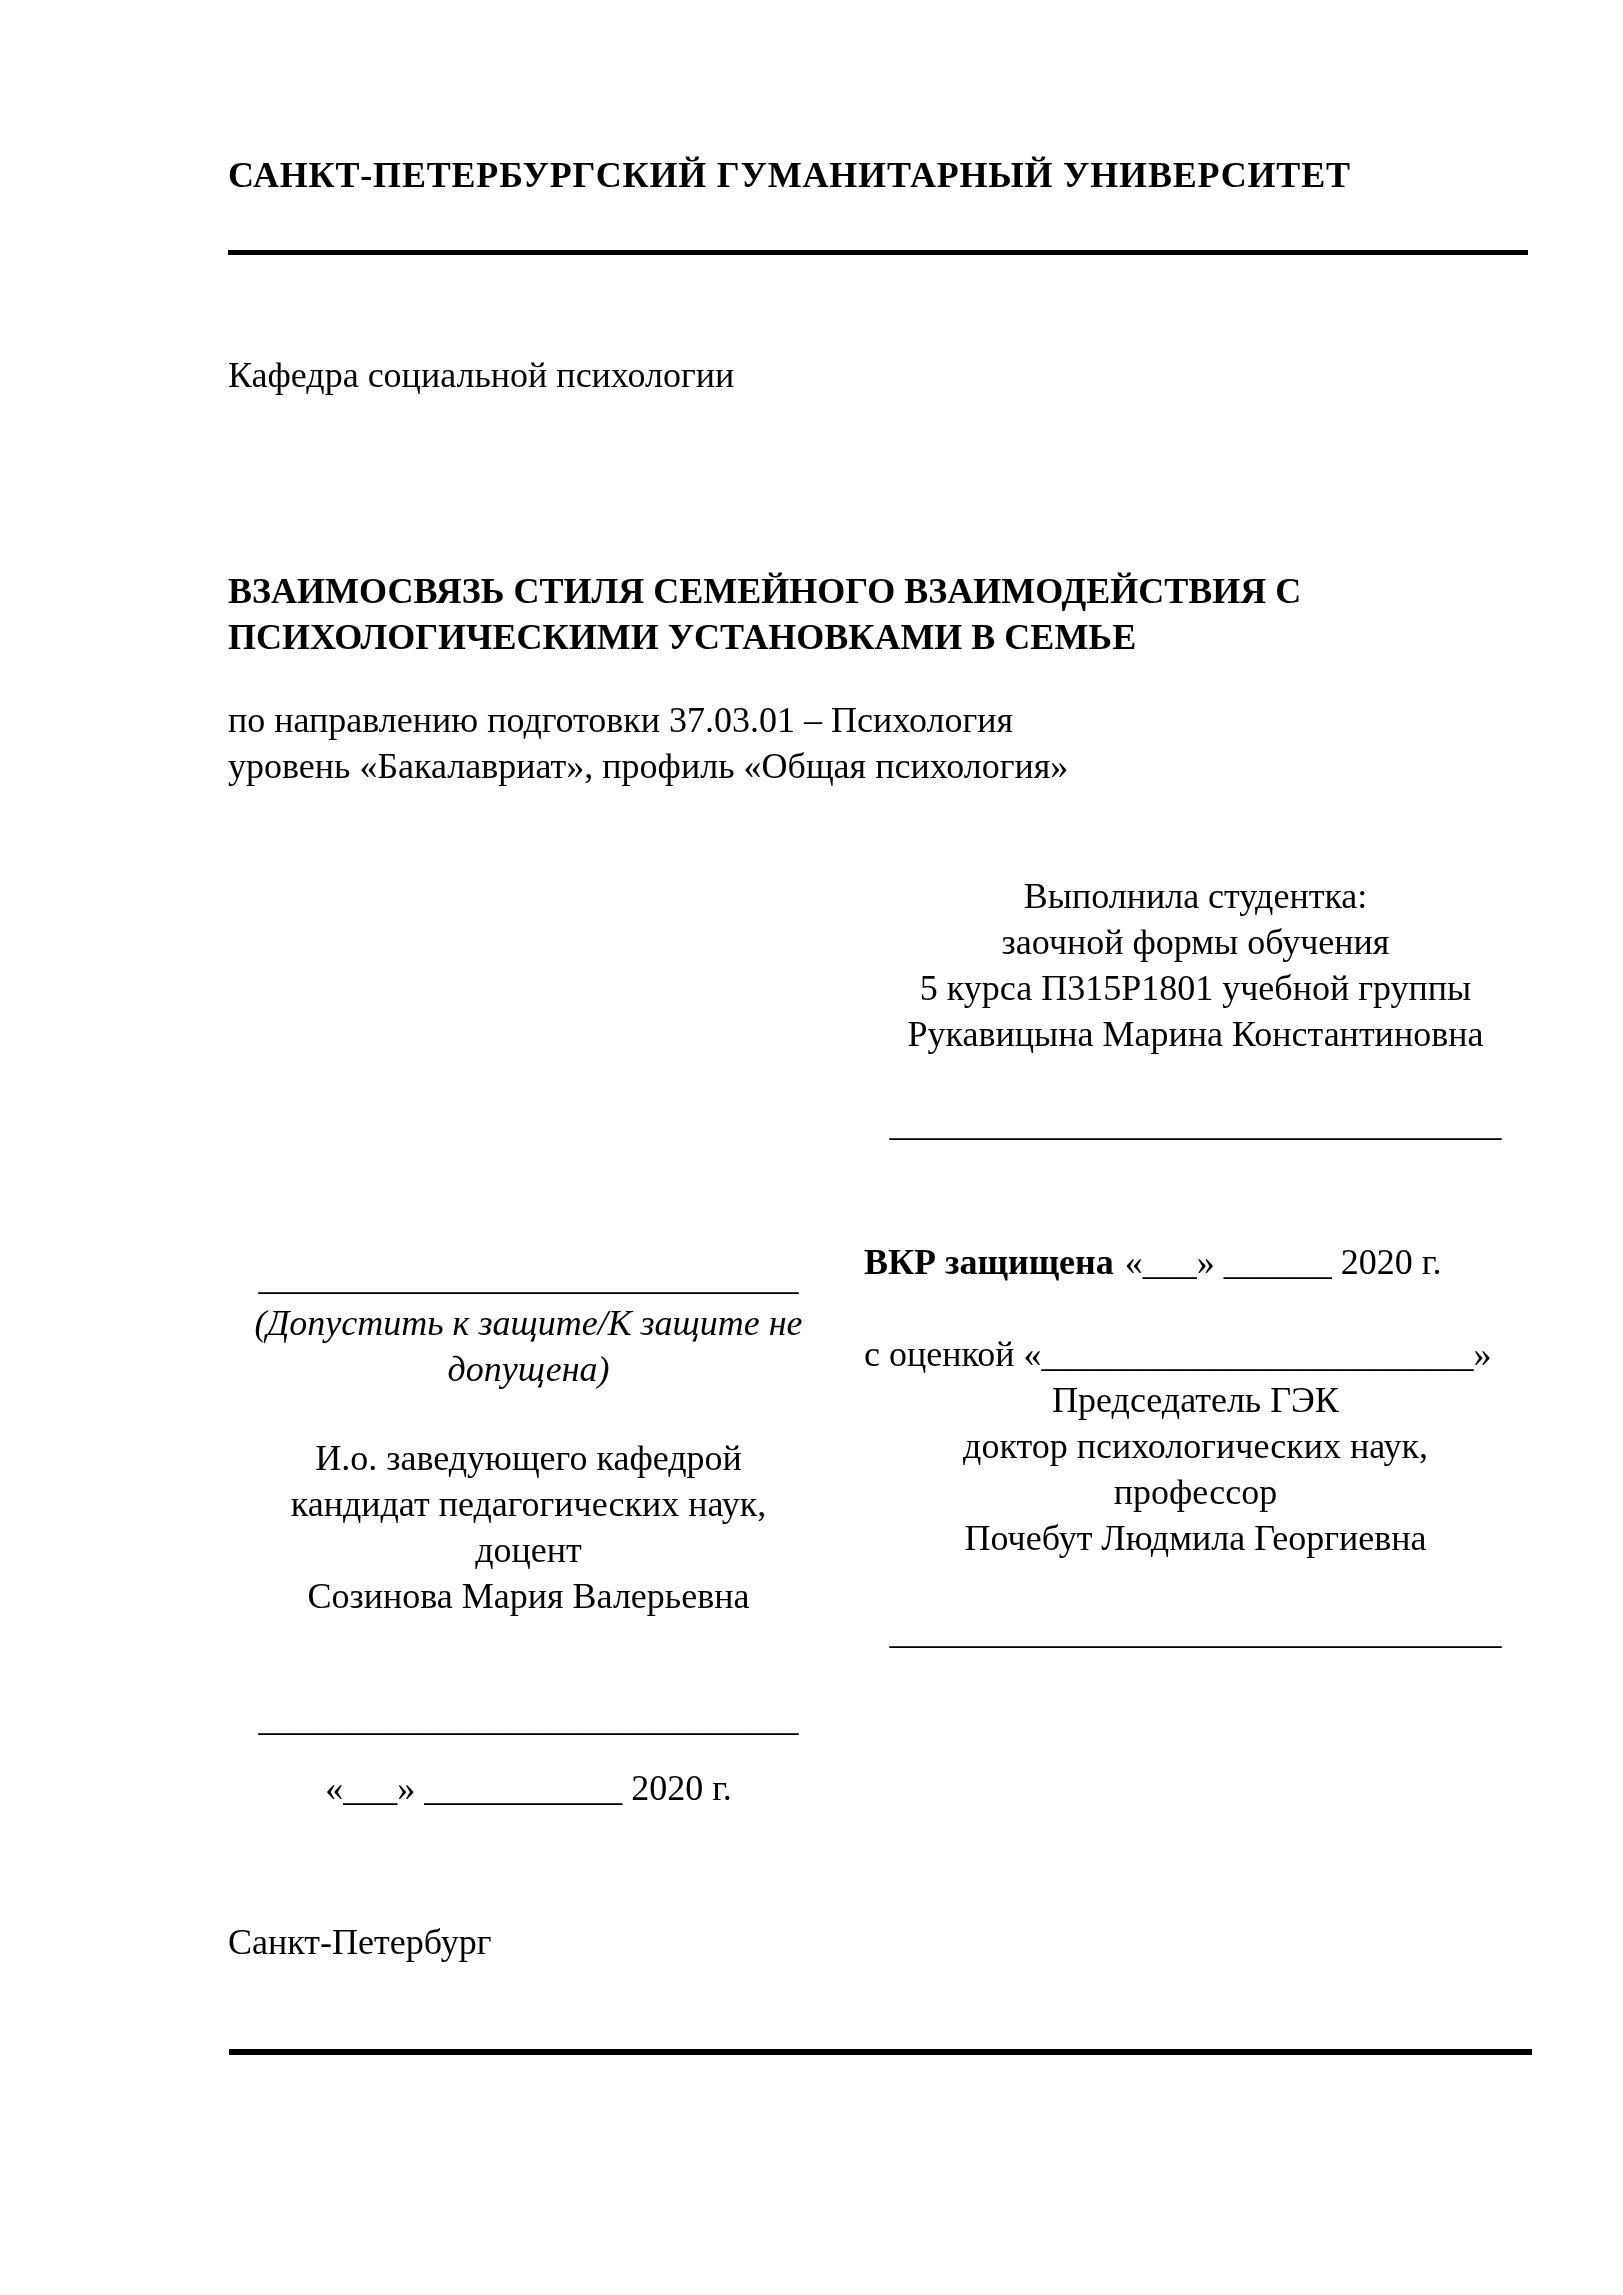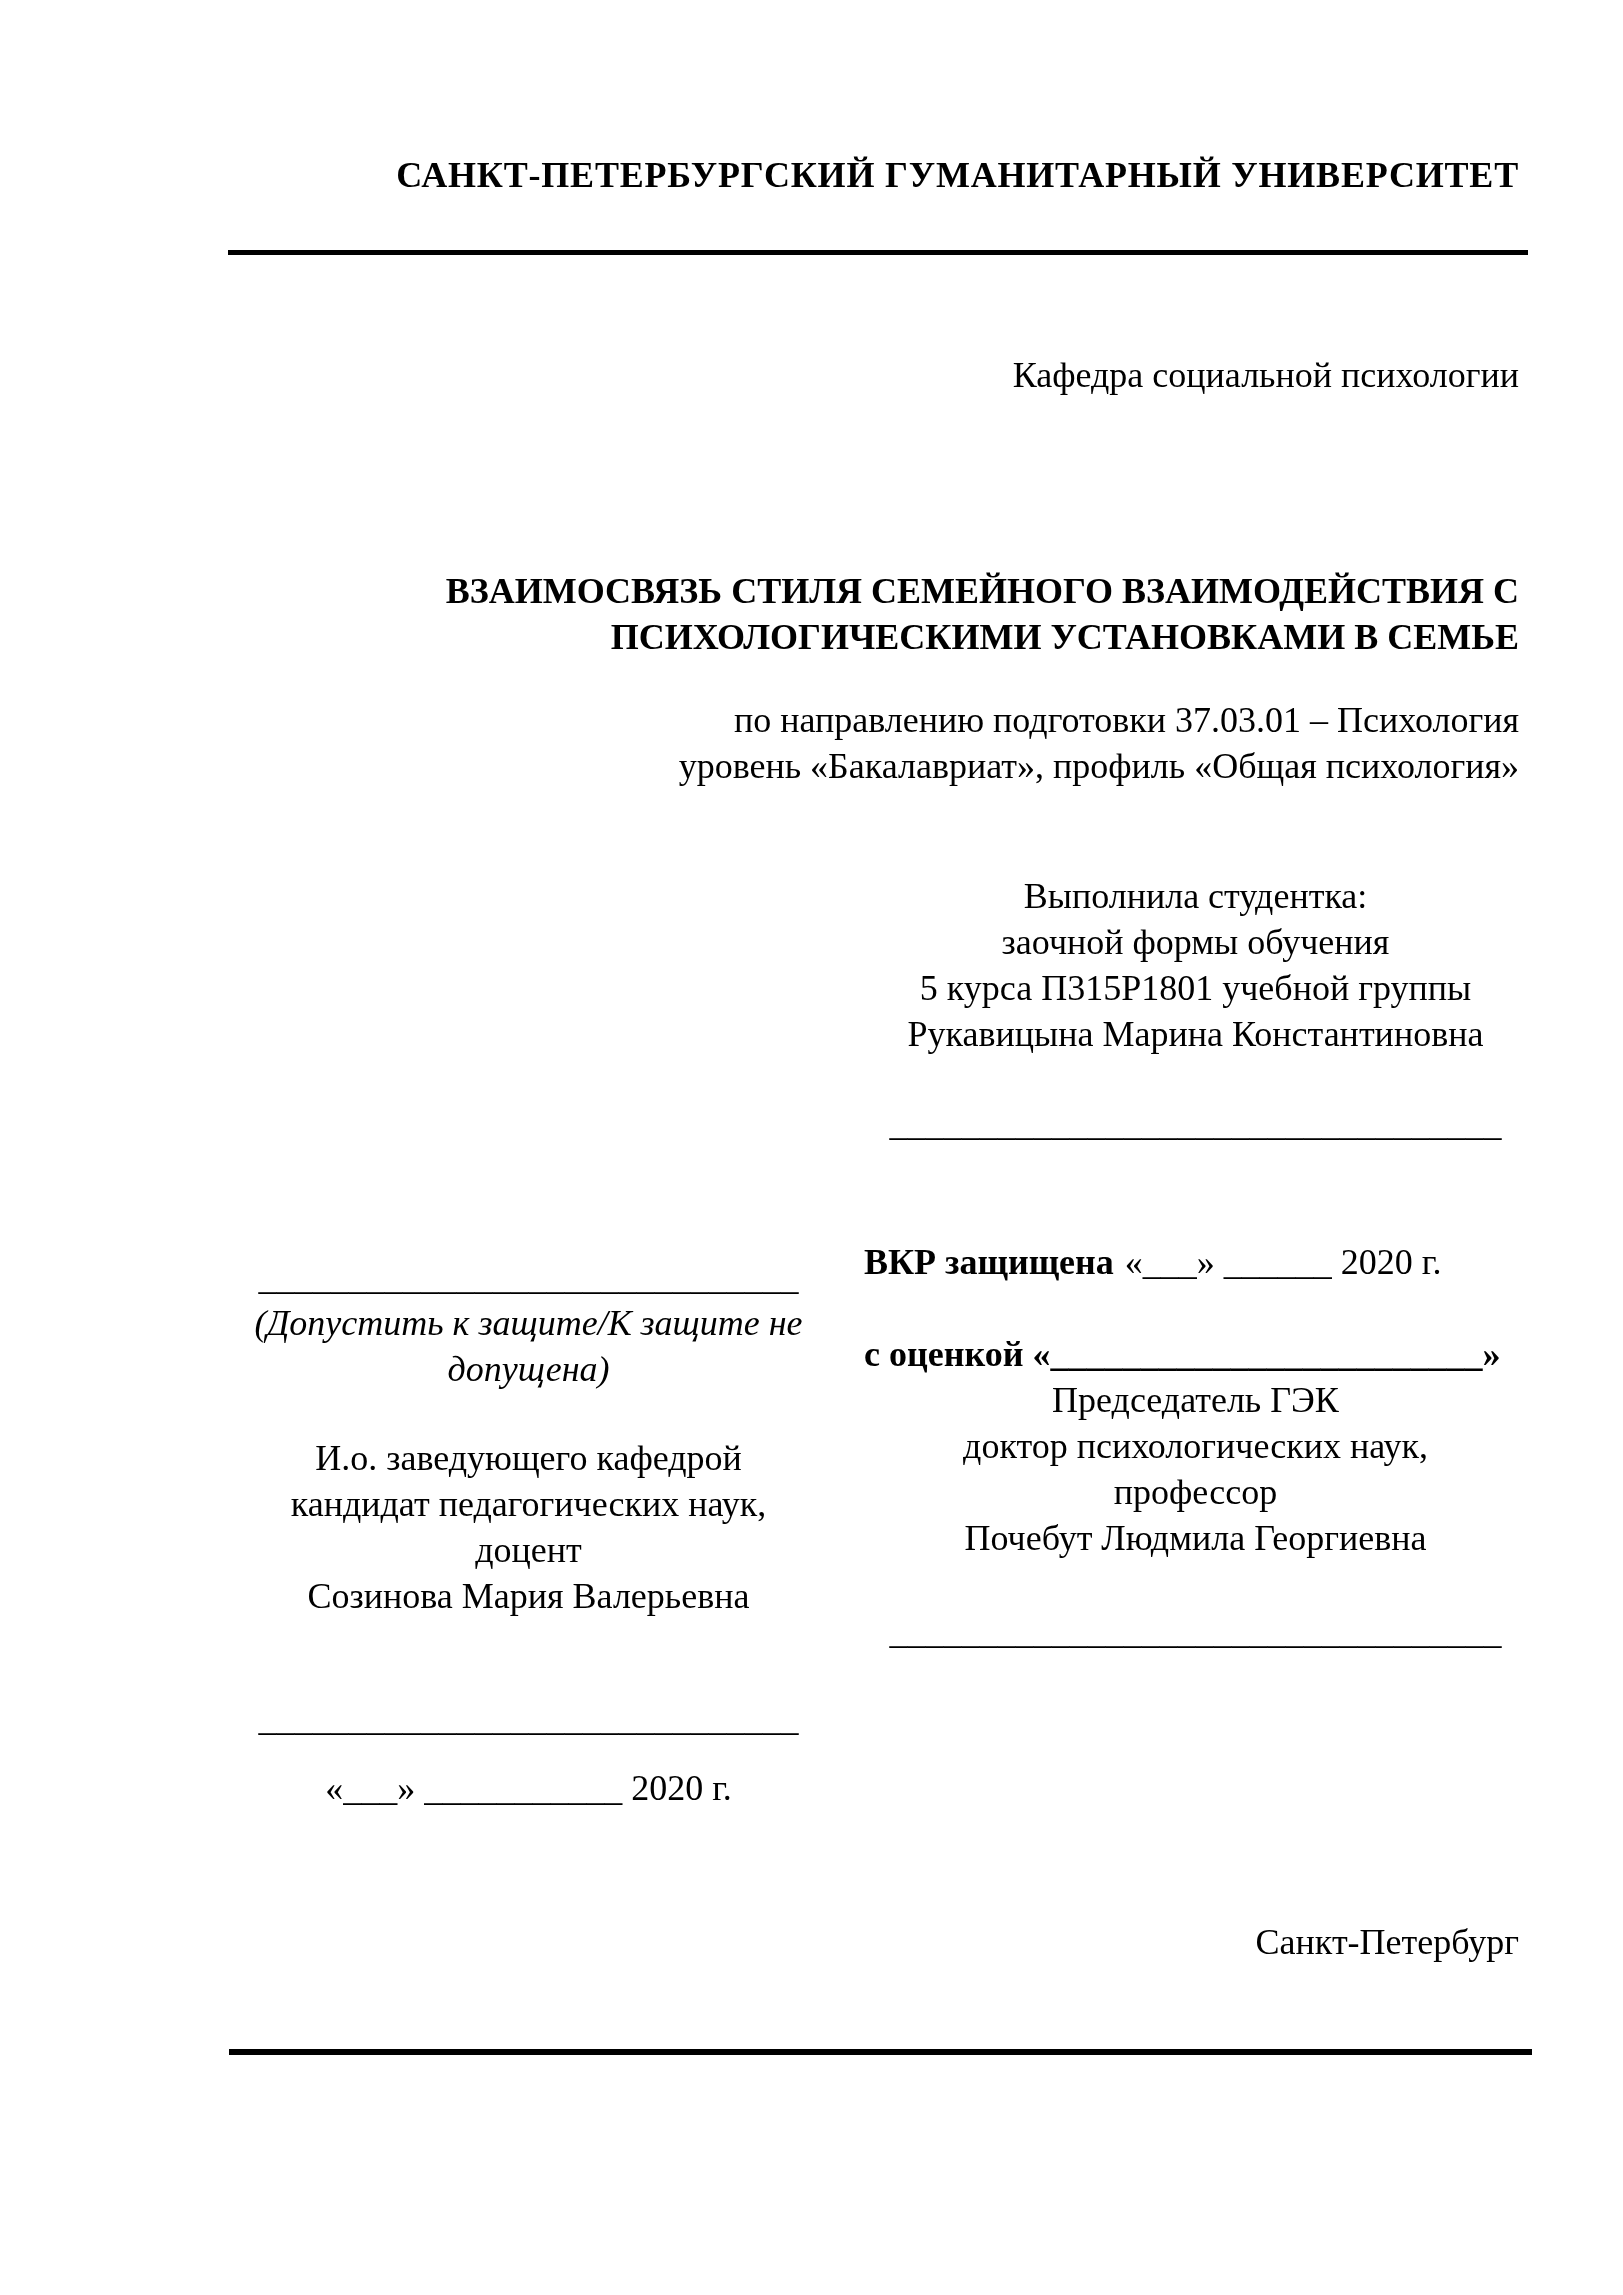--- a/index.html
+++ b/index.html
@@ -15,7 +15,7 @@
     overflow:hidden;
   }
   .abs{position:absolute;}
-  .centerband{left:219px;width:1300px;text-align:right;}
+  .centerband{left:228px;width:1300px;text-align:left;}
   .bold{font-weight:bold;}
   .italic{font-style:italic;}
   .leftcol{left:236px;width:585px;text-align:center;}

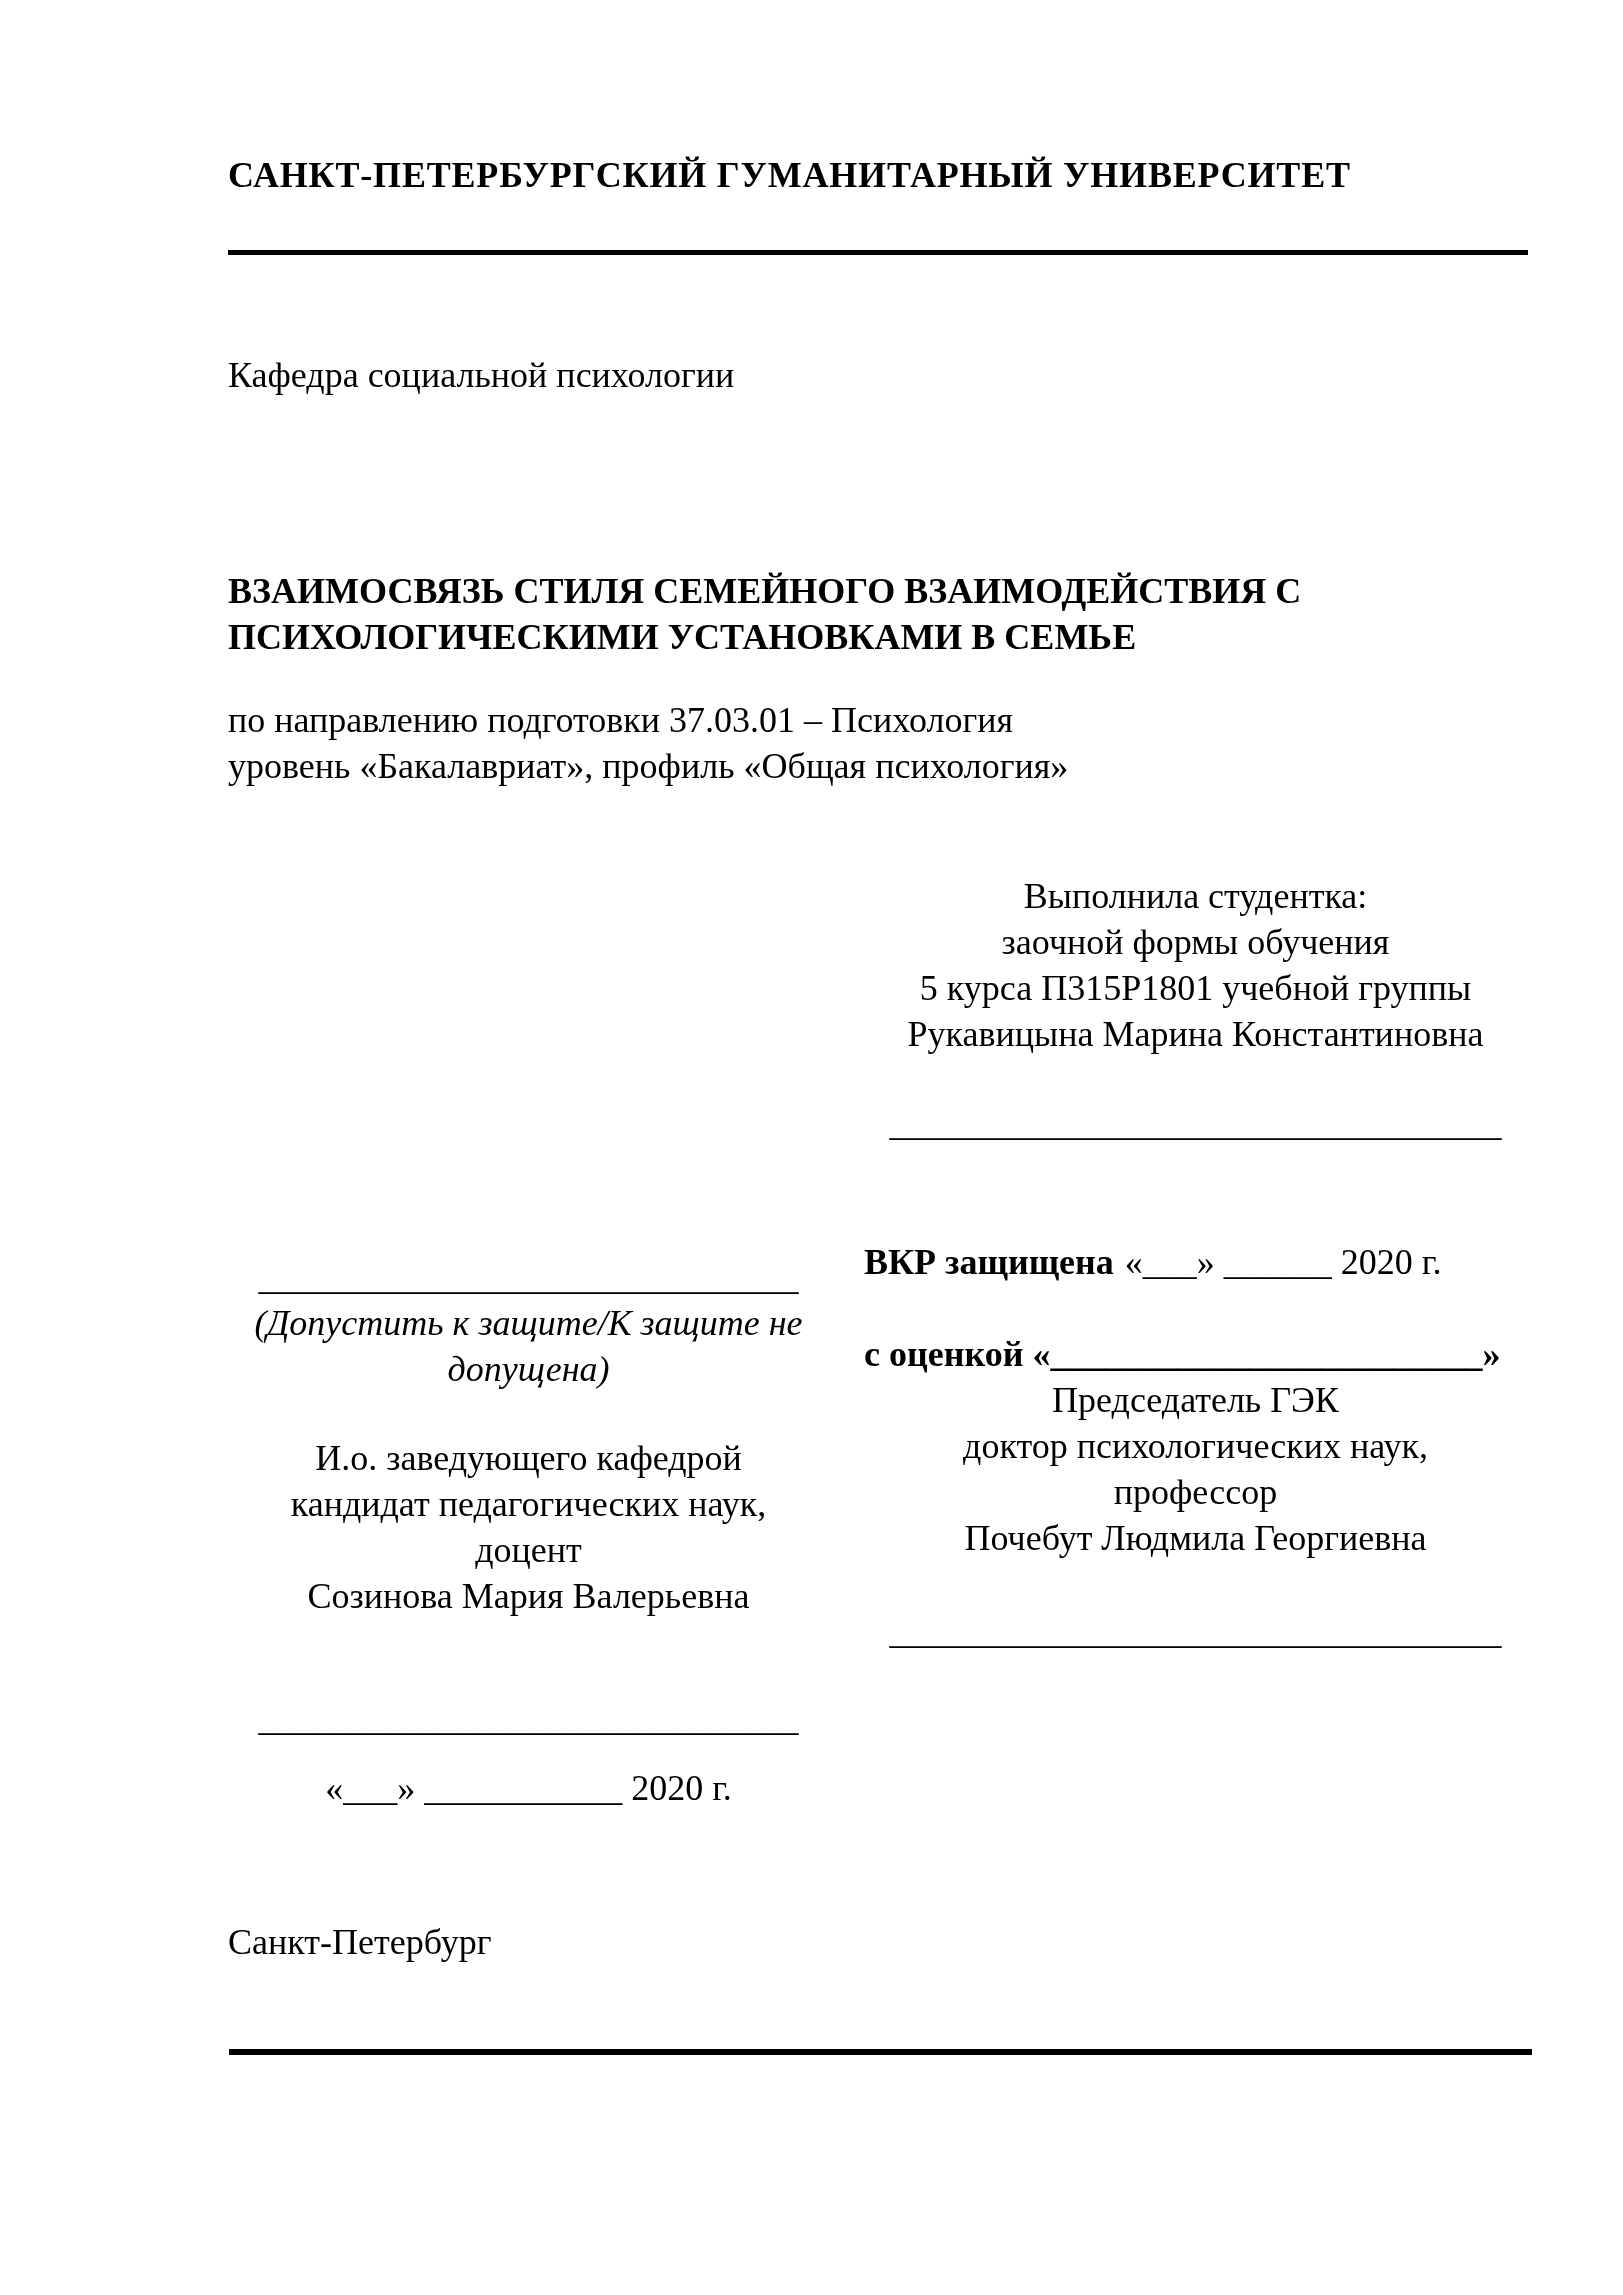--- a/index.html
+++ b/index.html
@@ -76,7 +76,7 @@
     <div class="alignleft status">
       <span class="bold">ВКР защищена</span><span>«___» ______ 2020 г.</span>
     </div>
-    <div class="alignleft" style="margin-top:46px;font-weight:bold;">с оценкой «________________________»</div>
+    <div class="alignleft" style="margin-top:46px;">с оценкой «________________________»</div>
     <div>Председатель ГЭК</div>
     <div>доктор психологических наук,</div>
     <div>профессор</div>

